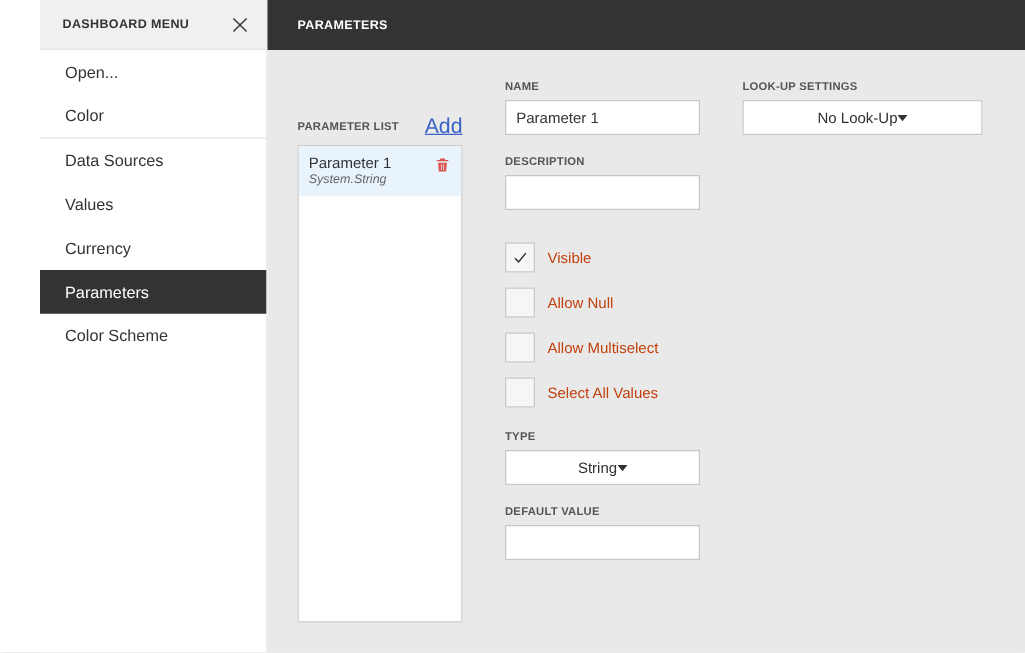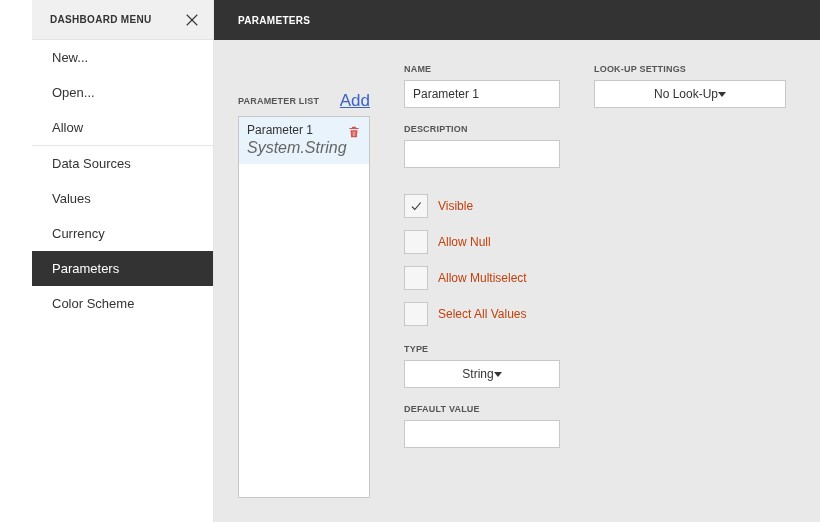--- a/index.html
+++ b/index.html
@@ -219,7 +219,6 @@
         </svg>
       </span>
     </div>
-    <div class="menu-item">New...</div>
     <div class="menu-item">Open...</div>
     <div class="menu-item">Allow</div>
     <div class="sidebar-group-divider"></div>

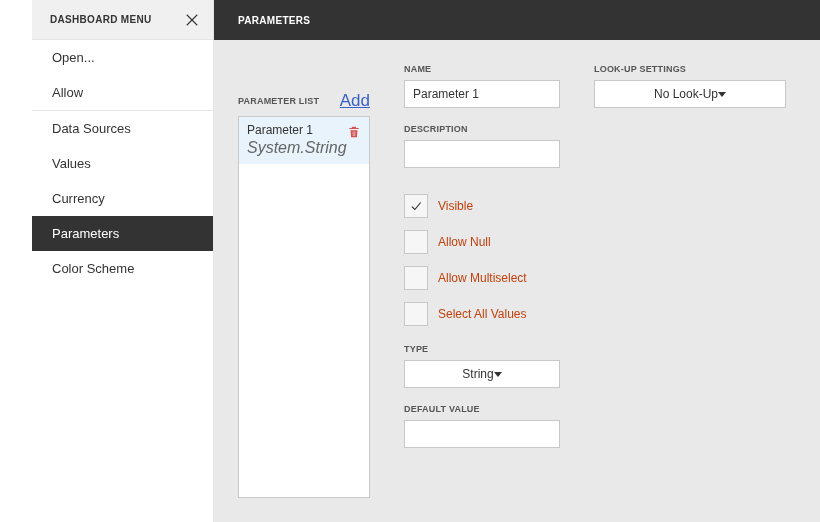--- a/index.html
+++ b/index.html
@@ -220,7 +220,7 @@
       </span>
     </div>
     <div class="menu-item">Open...</div>
-    <div class="menu-item">Allow</div>
+    <div class="menu-item">Color</div>
     <div class="sidebar-group-divider"></div>
     <div class="menu-item">Data Sources</div>
     <div class="menu-item">Values</div>

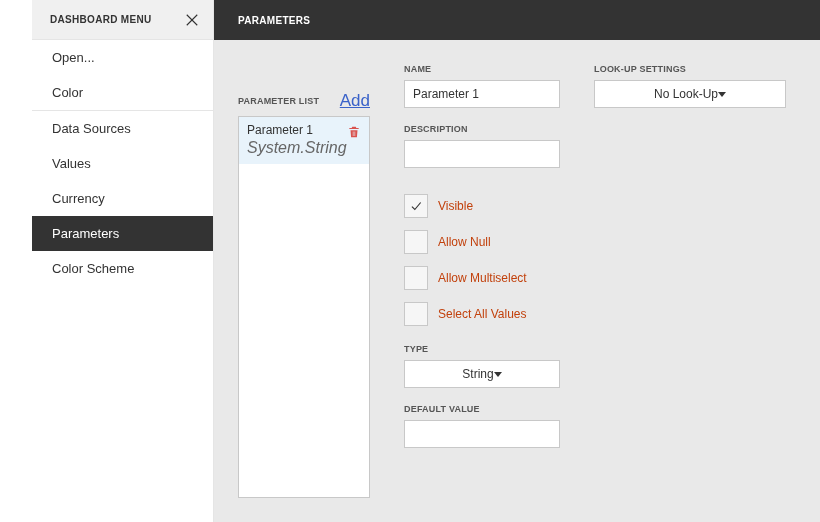--- a/index.html
+++ b/index.html
@@ -128,7 +128,7 @@
     line-height: 1.25;
   }
   .param-item-name { font-size: 12px; color: #333; }
-  .param-item-type { font-size: 16px; color: #666; font-style: italic; }
+  .param-item-type { font-size: 10px; color: #666; font-style: italic; }
   .trash-icon {
     width: 14px; height: 14px;
     color: #d9534f;

